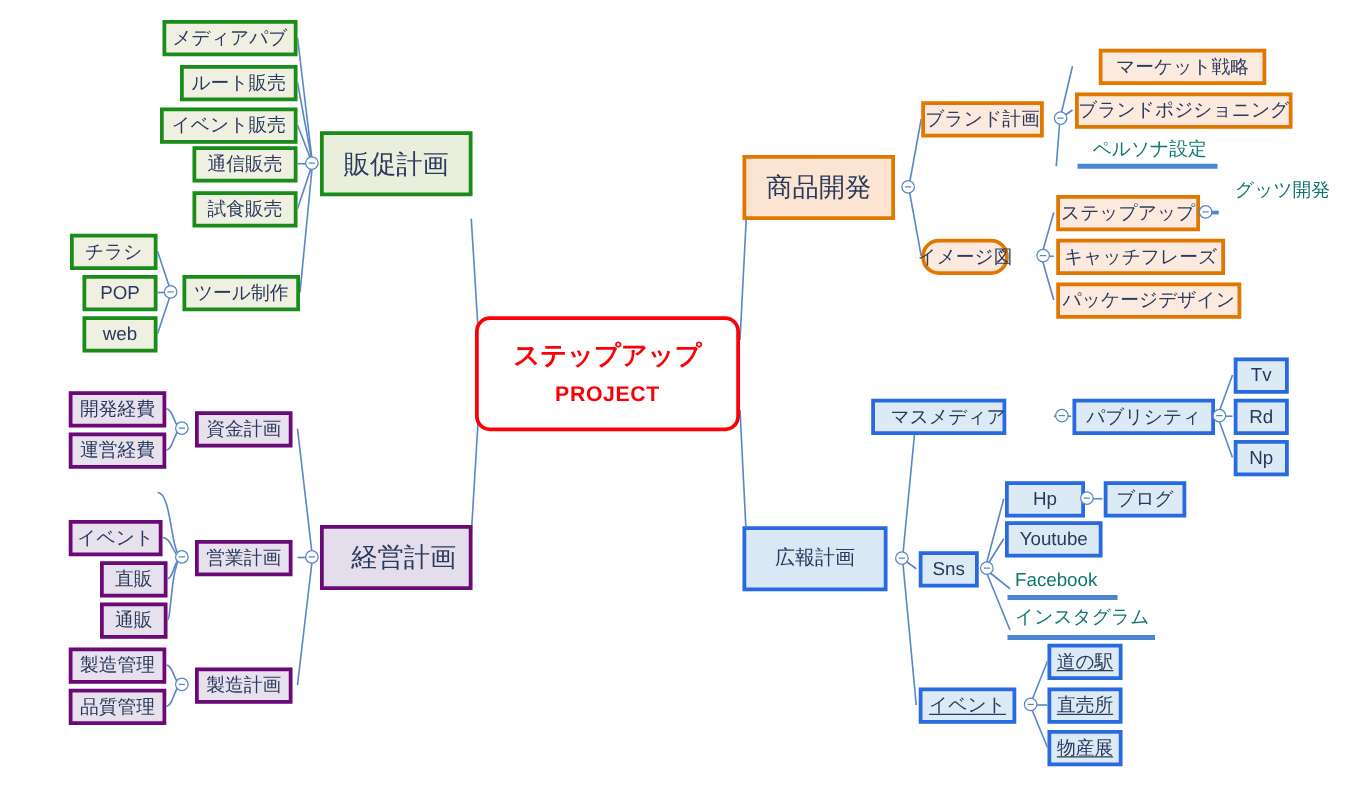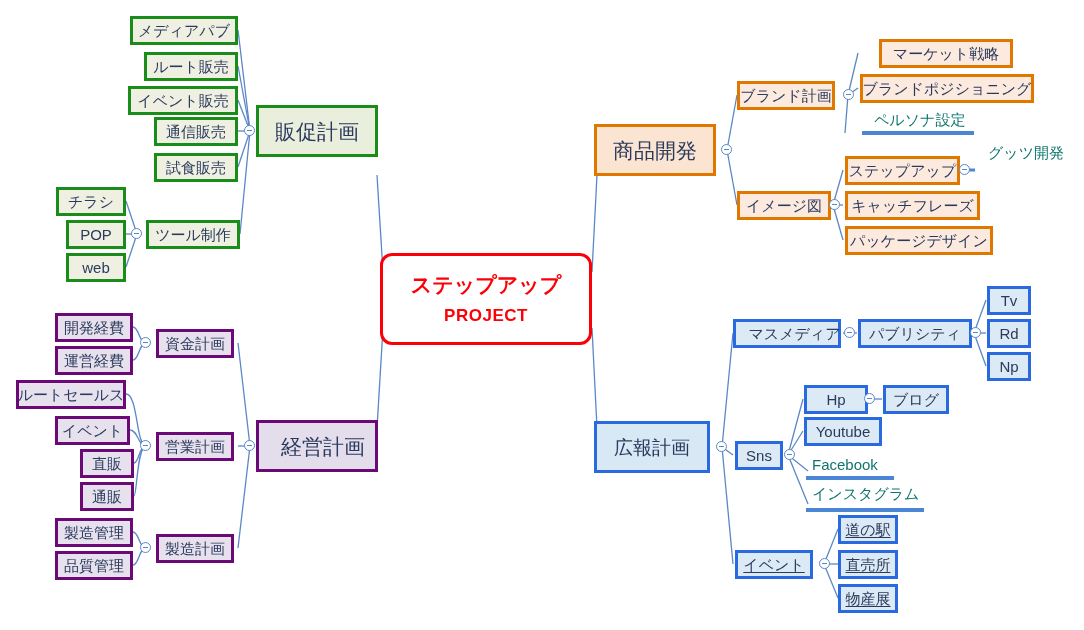--- a/index.html
+++ b/index.html
@@ -318,7 +318,7 @@
   <div class="bare" style="left:874px; top:112px;">ペルソナ設定</div>
   <div class="rule" style="left:862px; top:131px; width:112px;"></div>
 
-  <div class="node o-leaf" style="left:737px; top:191px; width:94px; height:29px;">
+  <div class="node o-leaf" style="left:737px; top:191px; width:70px; height:29px;border-radius:14px;">
     <span>イメージ図</span>
   </div>
   <div class="conn-dot" style="left:829px; top:199px;"></div>

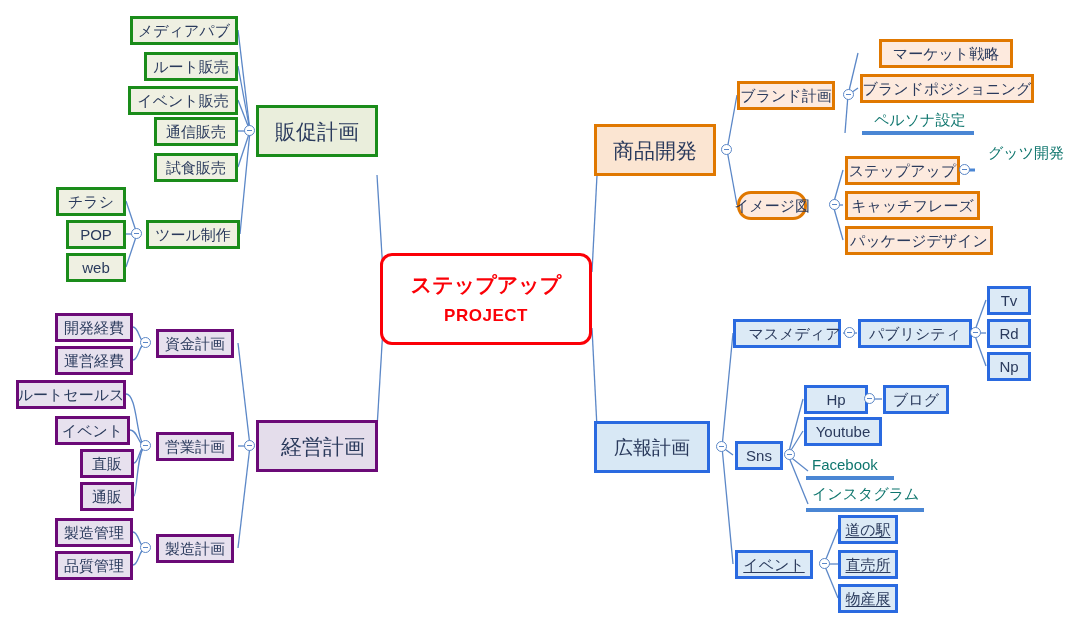--- a/index.html
+++ b/index.html
@@ -339,7 +339,7 @@
   </div>
   <div class="conn-dot" style="left:716px; top:441px;"></div>
 
-  <div class="node b-leaf" style="left:733px; top:319px; width:108px; height:29px;padding-left:15px;">
+  <div class="node b-leaf" style="left:697px; top:319px; width:108px; height:29px;padding-left:15px;">
     <span>マスメディア</span>
   </div>
   <div class="conn-dot" style="left:844px; top:327px;"></div>

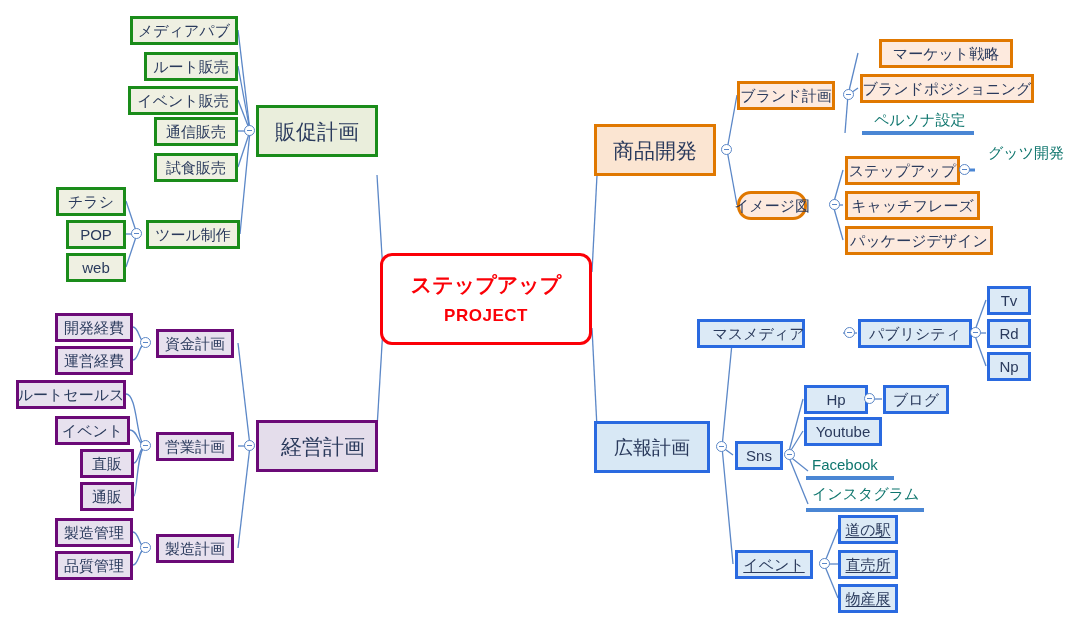--- a/index.html
+++ b/index.html
@@ -276,9 +276,6 @@
     <span>営業計画</span>
   </div>
   <div class="conn-dot" style="left:140px; top:440px;"></div>
-  <div class="node p-leaf" style="left:16px; top:380px; width:110px; height:29px;">
-    <span>ルートセールス</span>
-  </div>
   <div class="node p-leaf" style="left:55px; top:416px; width:75px; height:29px;">
     <span>イベント</span>
   </div>

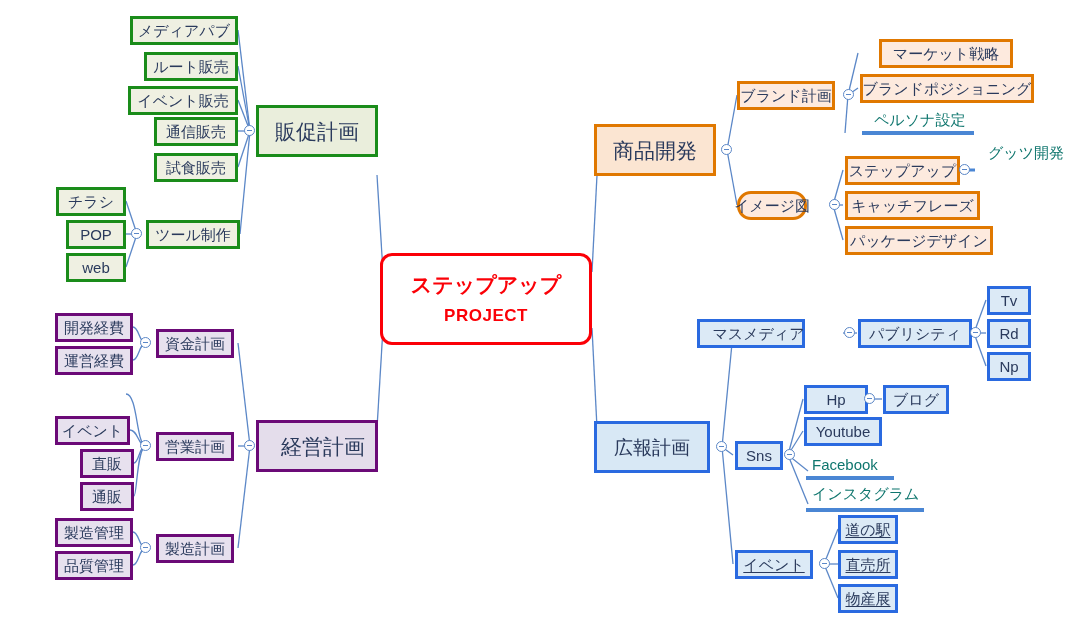--- a/index.html
+++ b/index.html
@@ -91,7 +91,7 @@
   .b-main {
     border: 3px solid #2a6ae0;
     background: #d8e8f5;
-    font-size: 19px;
+    font-size: 16px;
   }
   .b-leaf {
     border: 3px solid #2a6ae0;

